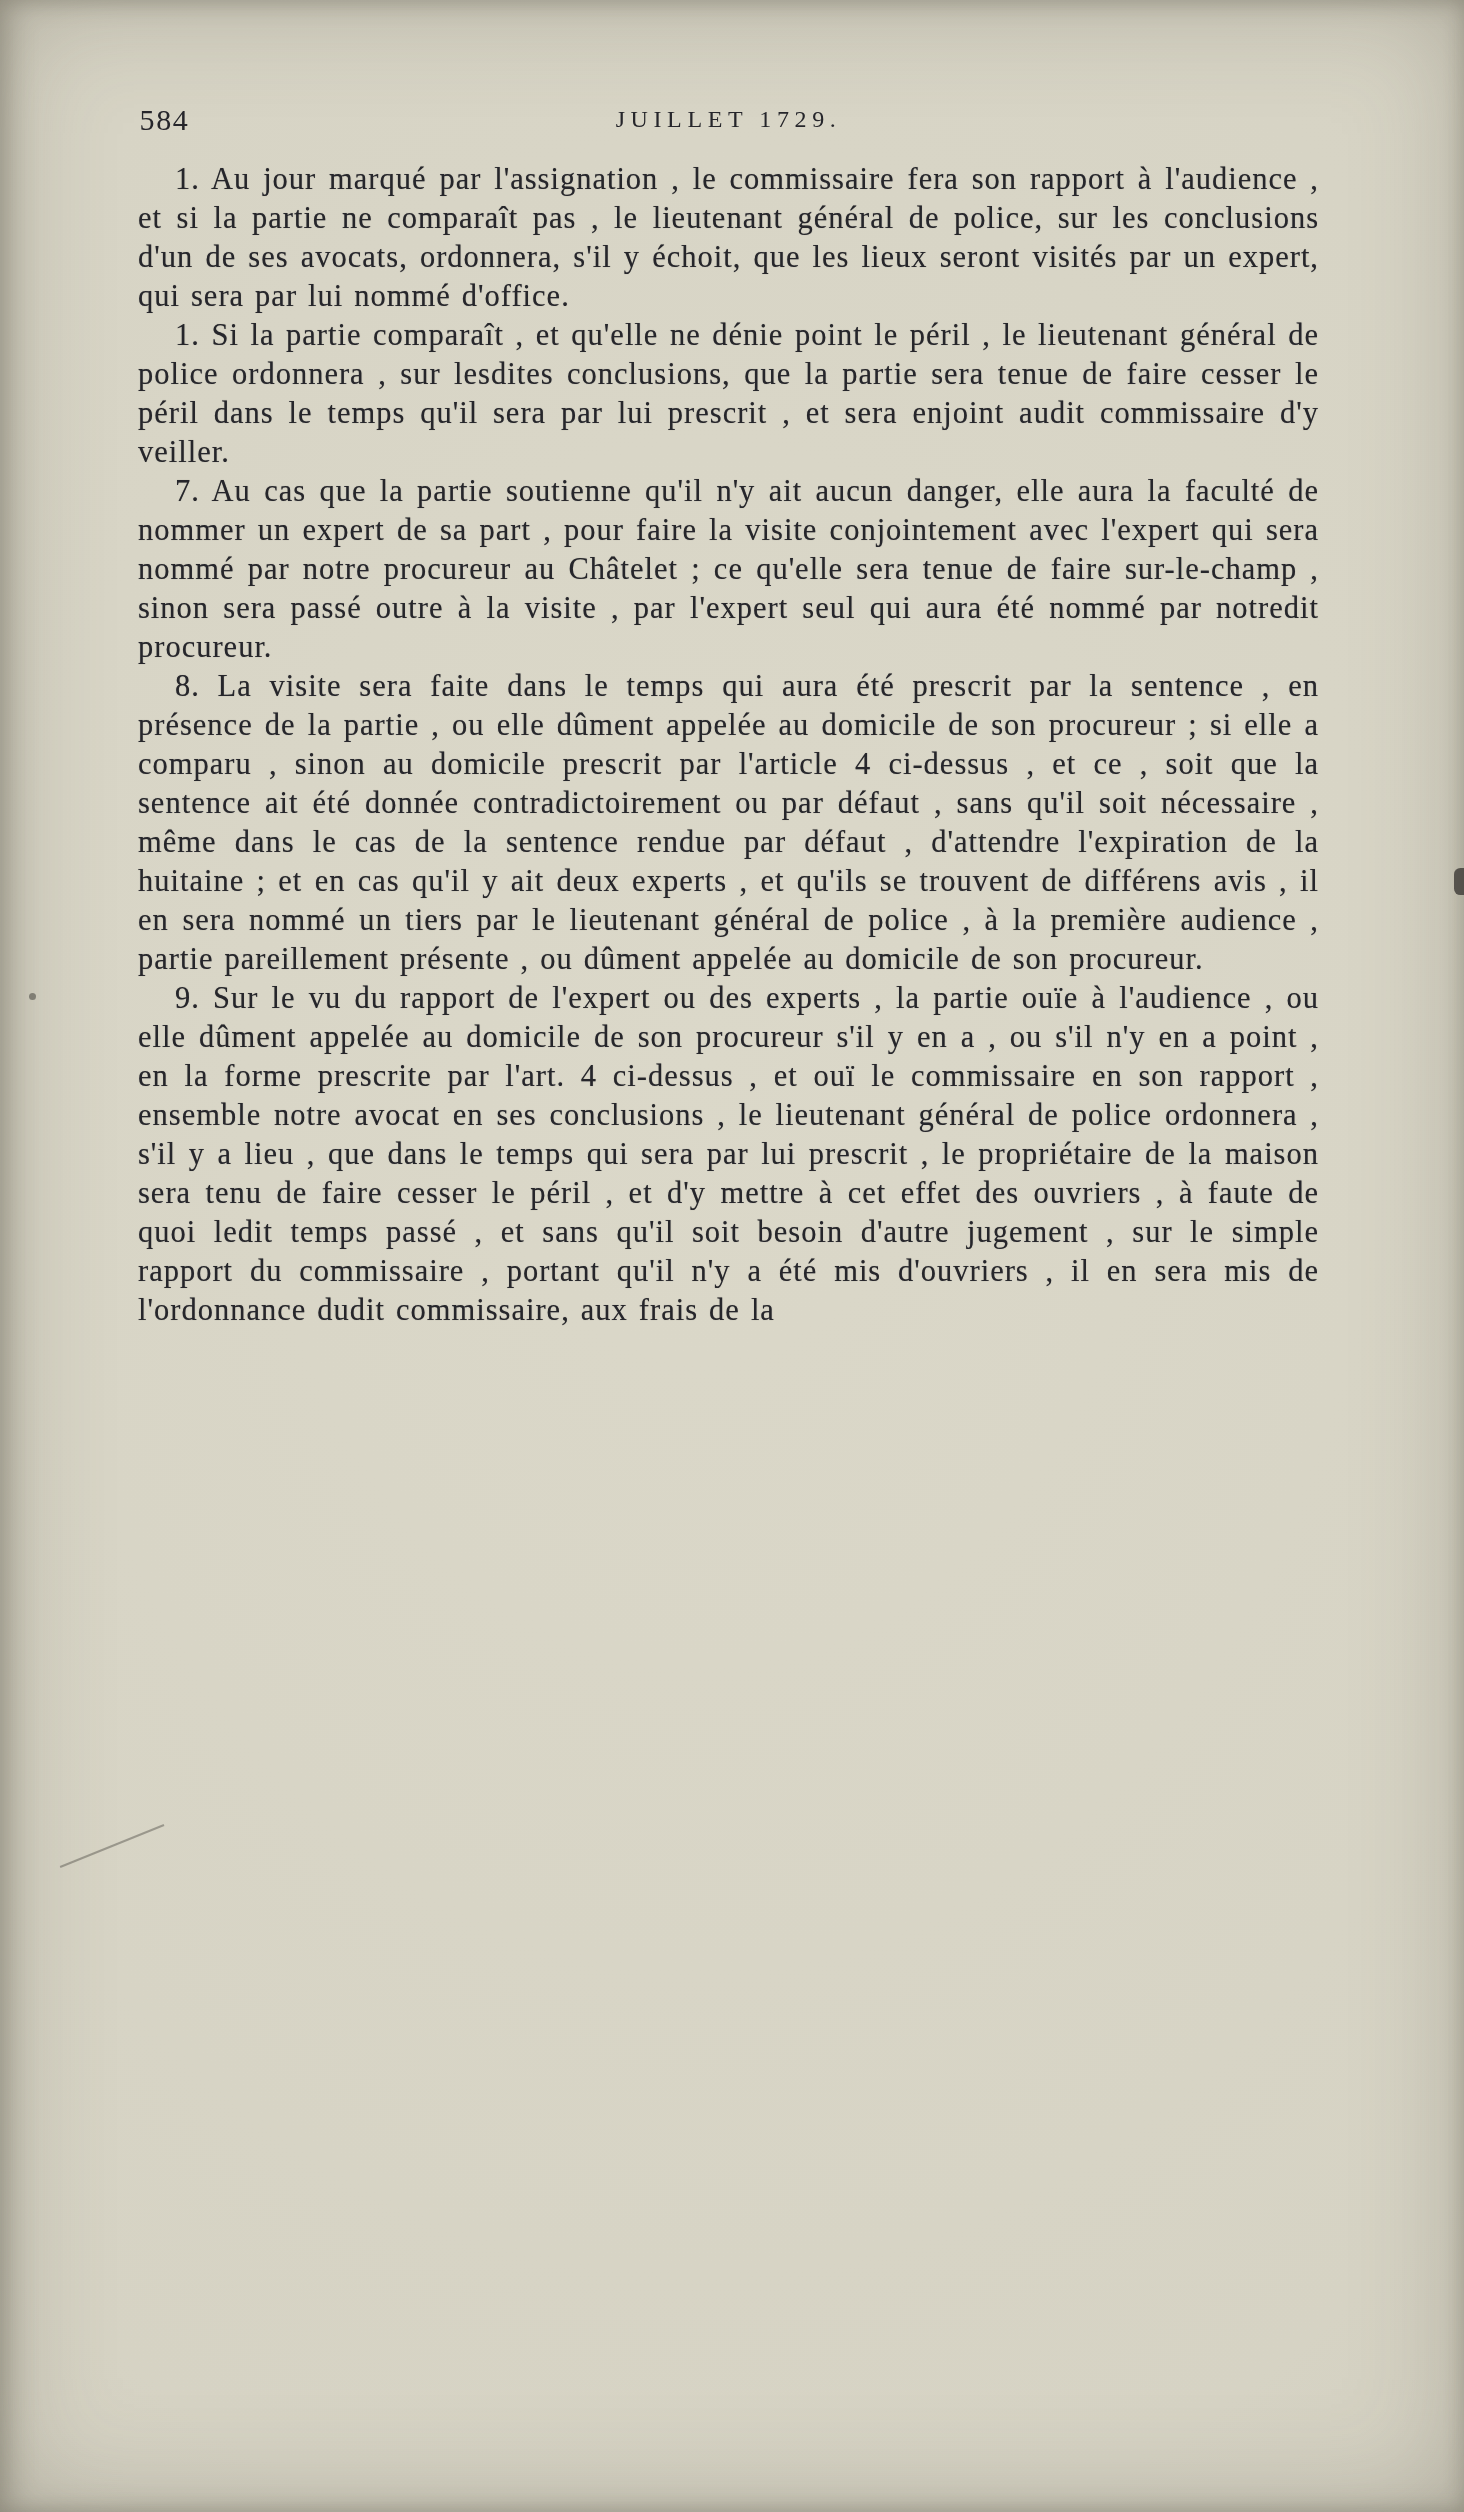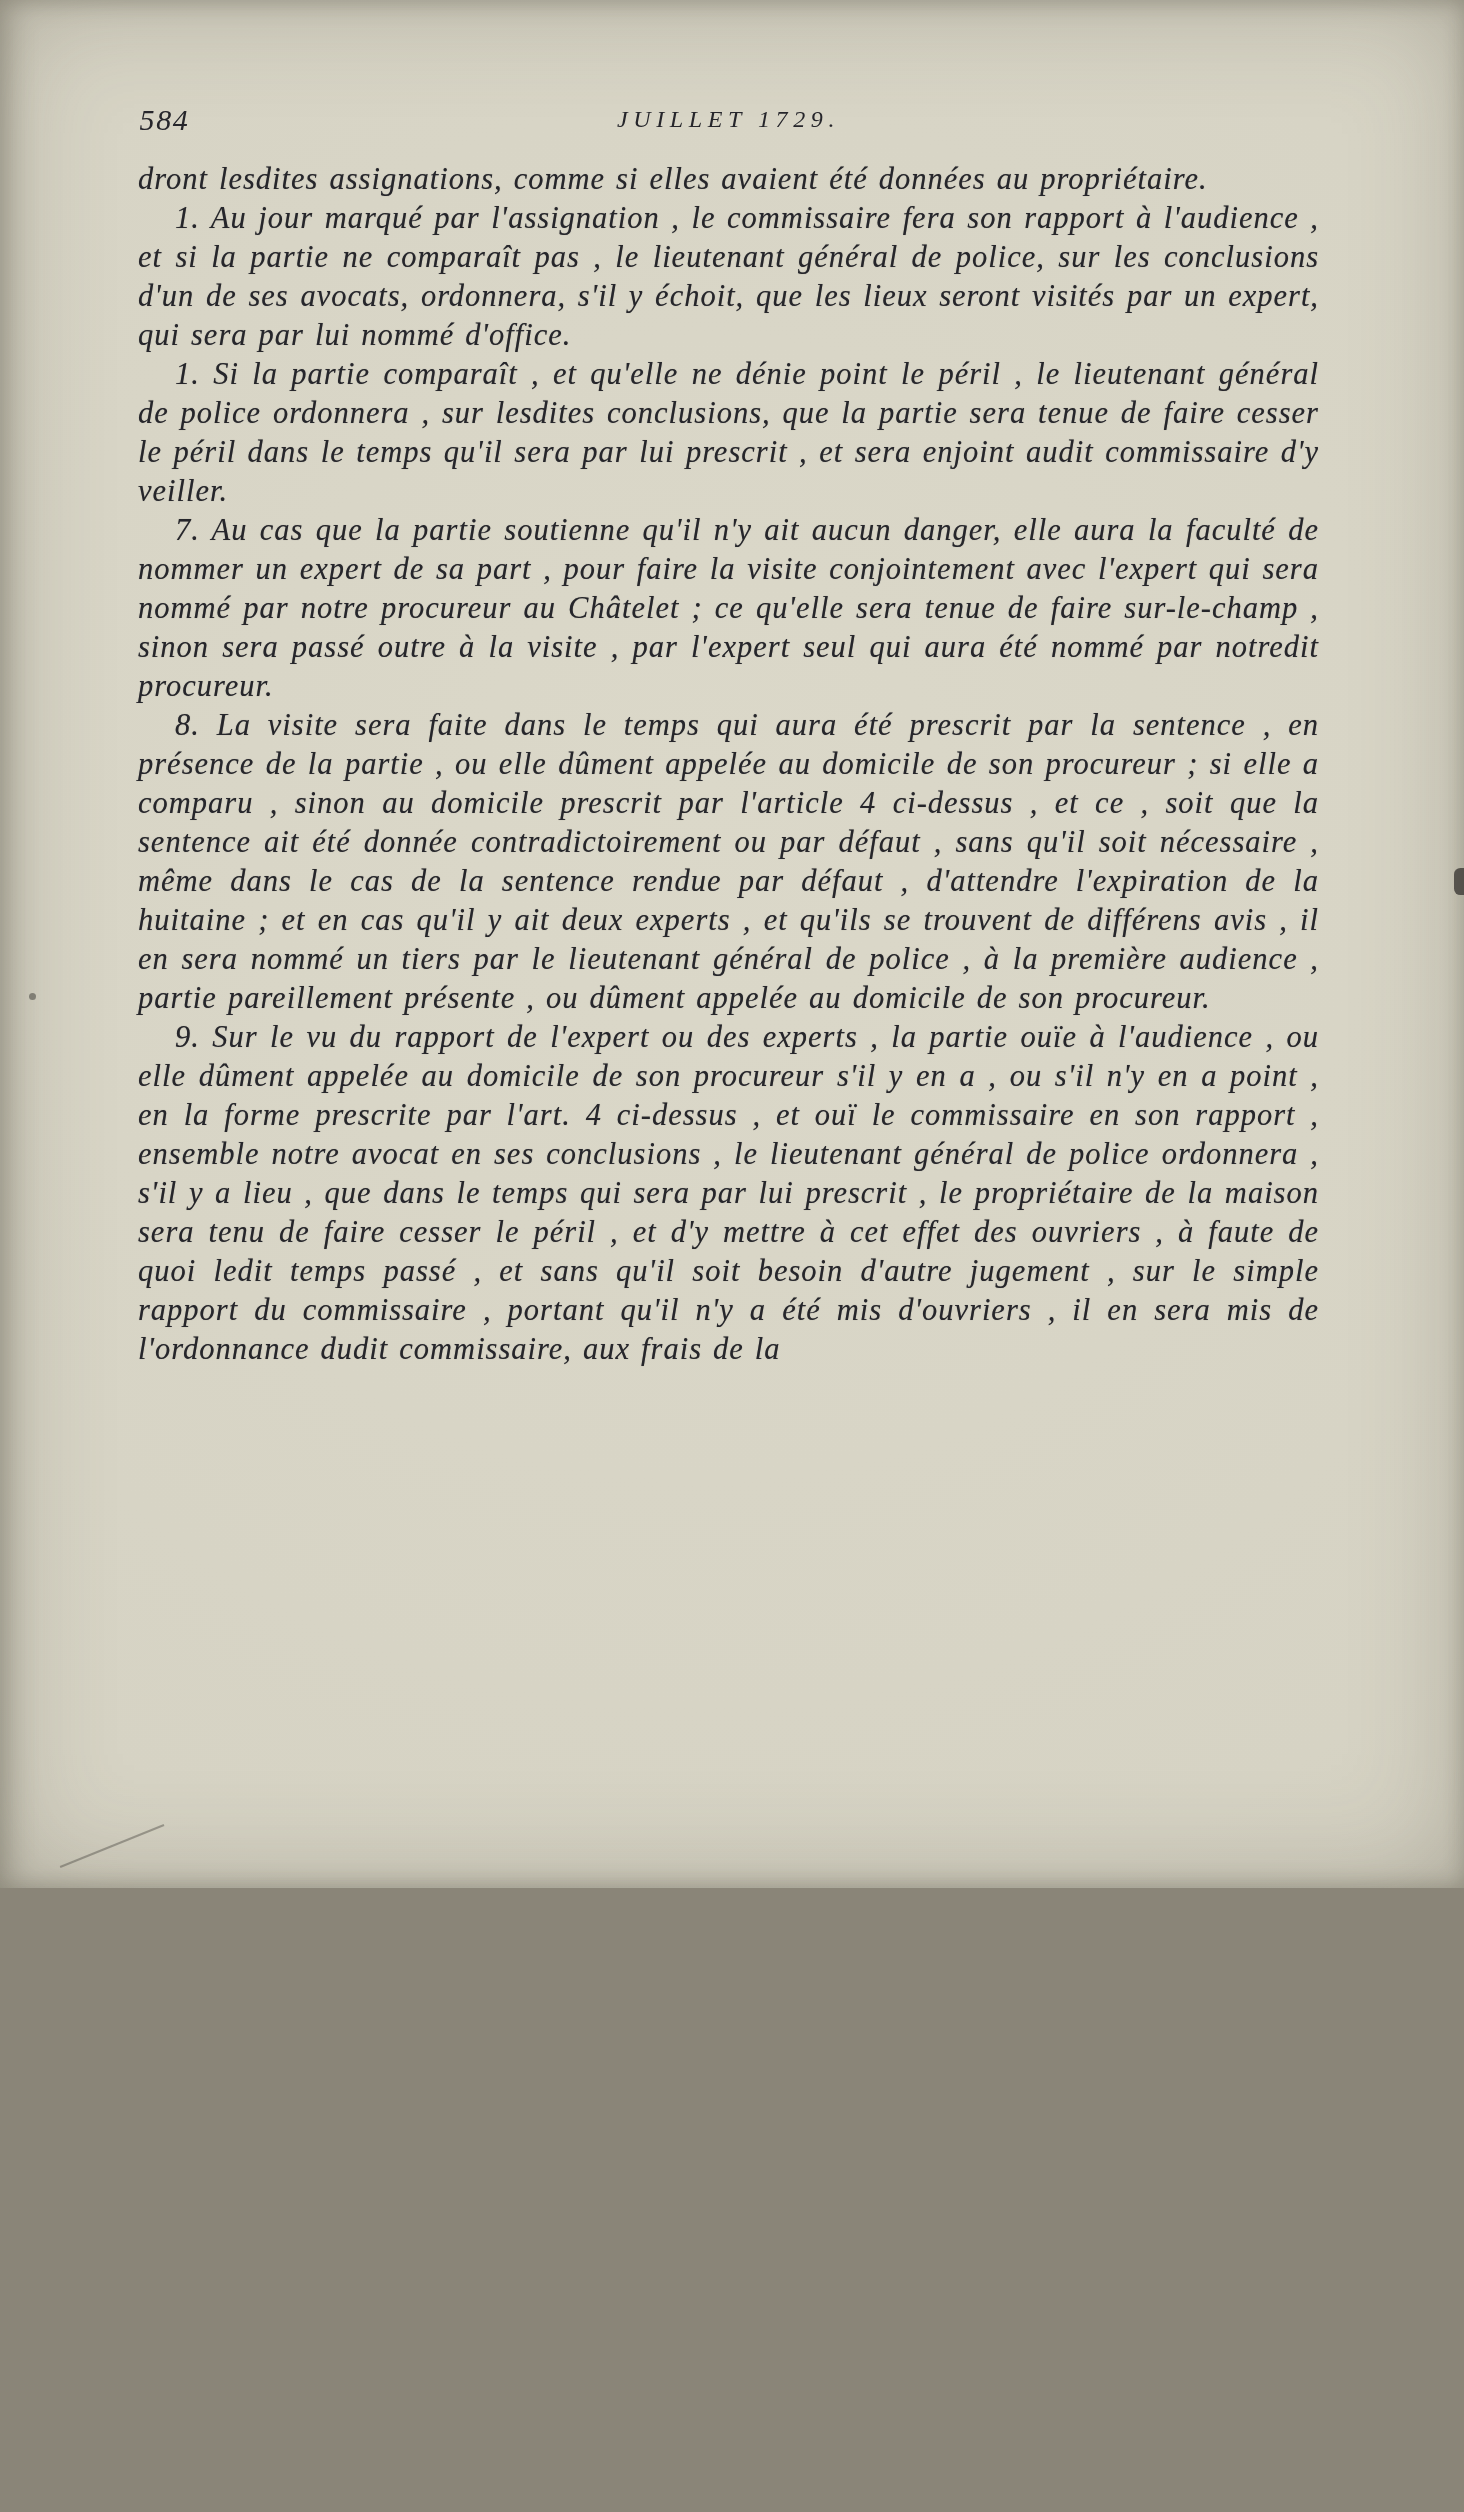--- a/index.html
+++ b/index.html
@@ -11,7 +11,7 @@
   .scan {
     position: relative;
     width: 1465px;
-    height: 1888px;
+    height: 2512px;
     background: radial-gradient(ellipse 140% 110% at 48% 42%,
                 #dbd8c9 0%, #d6d3c4 55%, #ccc9ba 86%, #bdbaac 100%);
     box-shadow: inset 0 0 112px rgba(90,85,70,0.32),
@@ -19,7 +19,6 @@
                 inset -4.8px 0 17.6px rgba(80,75,62,0.18);
     overflow: hidden;
     color: #26262b;
-    font-style: italic;
   }
   .text-block {
     position: absolute;

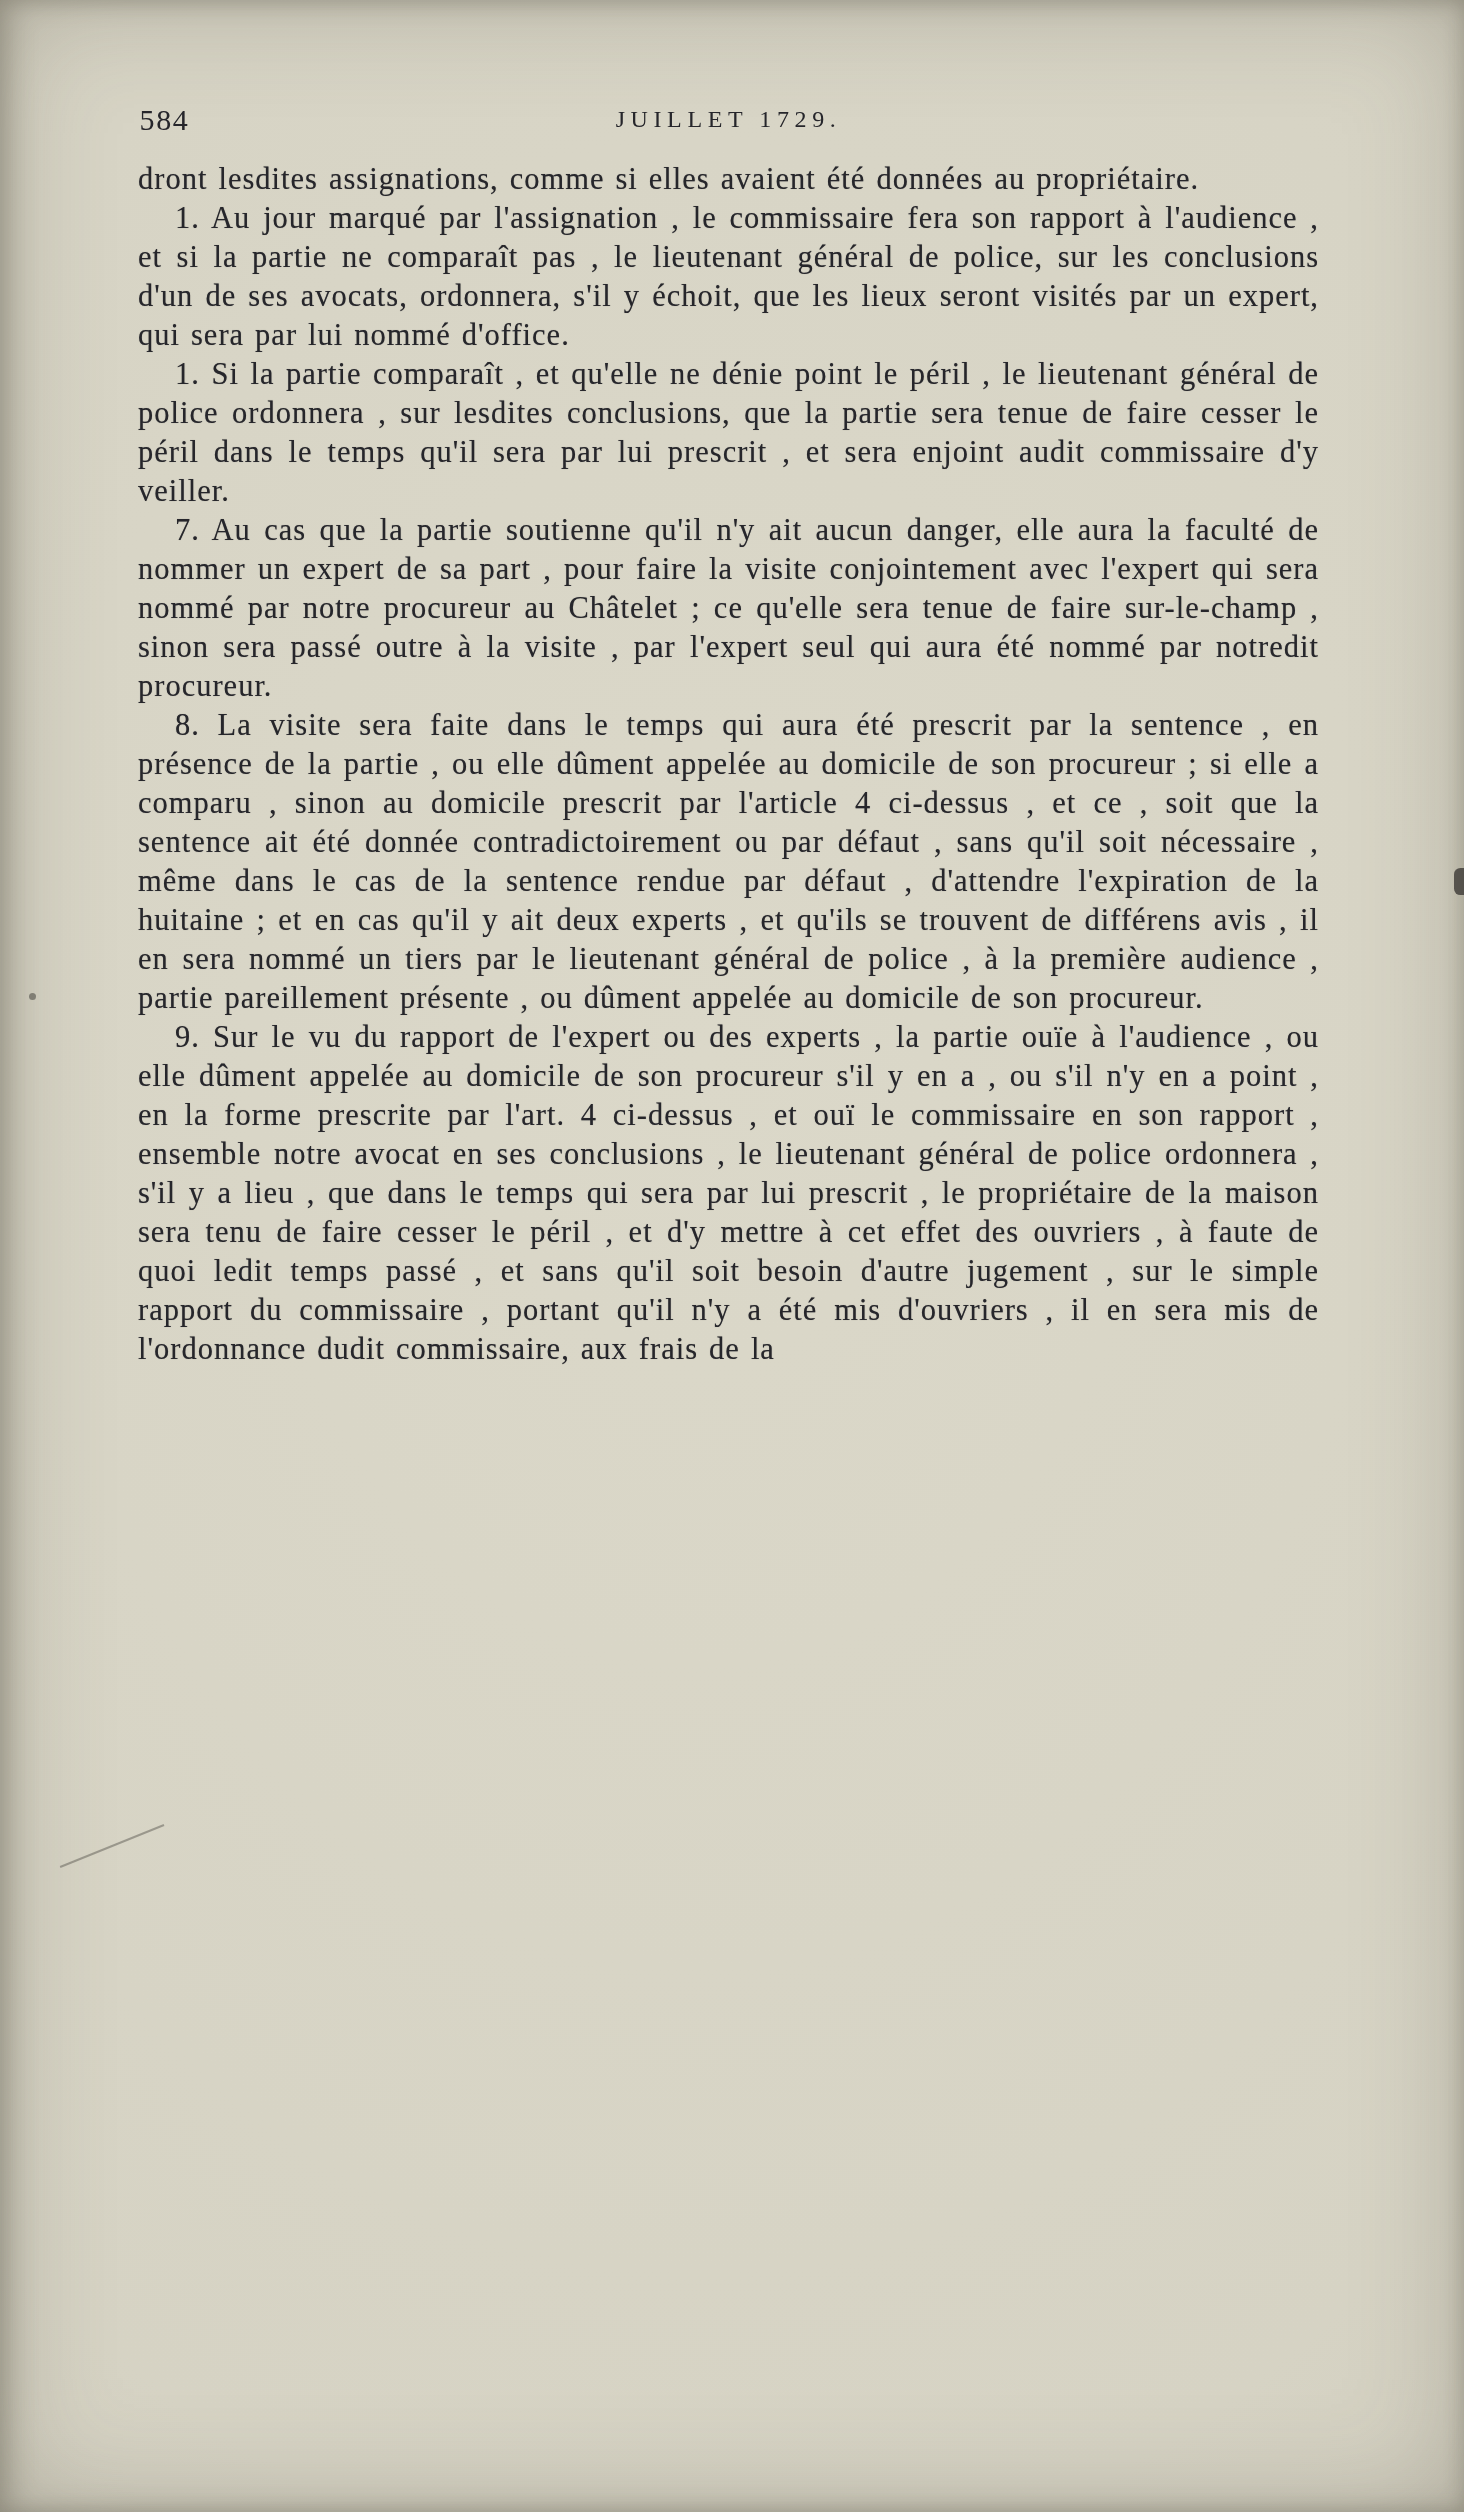--- a/index.html
+++ b/index.html
@@ -94,7 +94,6 @@
       <span class="title">JUILLET 1729.</span>
     </div>
 
-    <p class="para continuation">dront lesdites assignations, comme si elles avaient été données au propriétaire.</p>
 
     <p class="para">1. Au jour marqué par l'assignation , le commissaire fera son rapport à l'audience , et si la partie ne comparaît pas , le lieutenant général de police, sur les conclusions d'un de ses avocats, ordonnera, s'il y échoit, que les lieux seront visités par un expert, qui sera par lui nommé d'office.</p>
 

